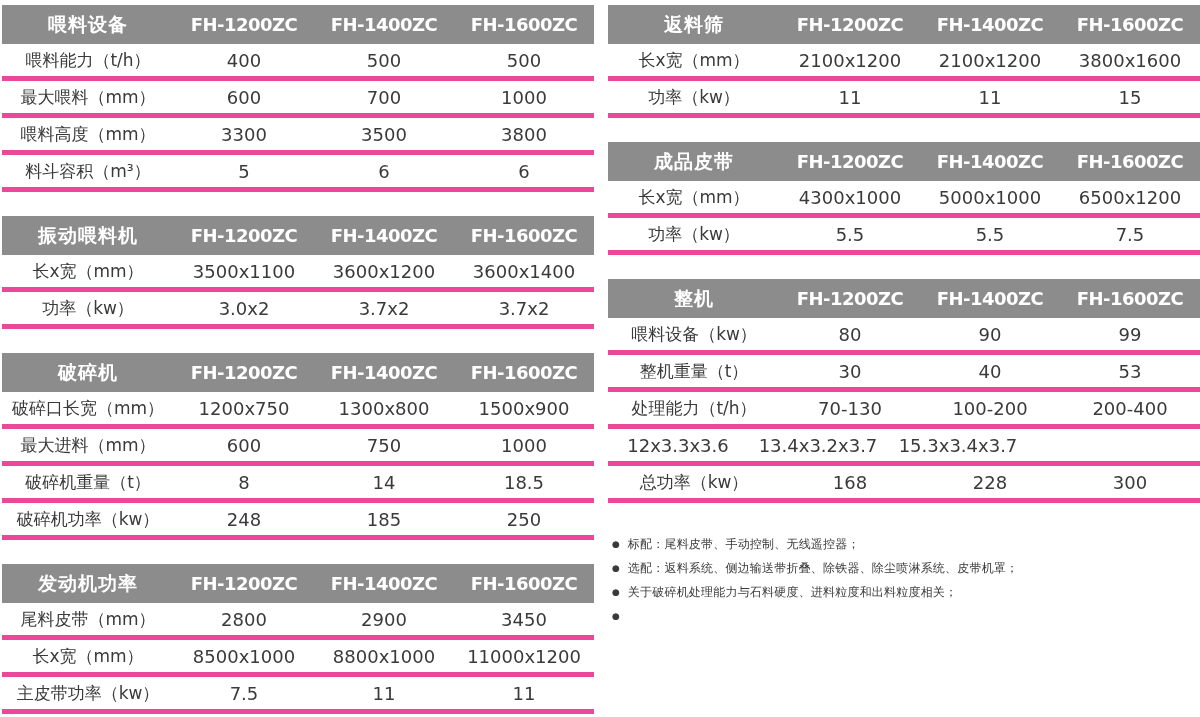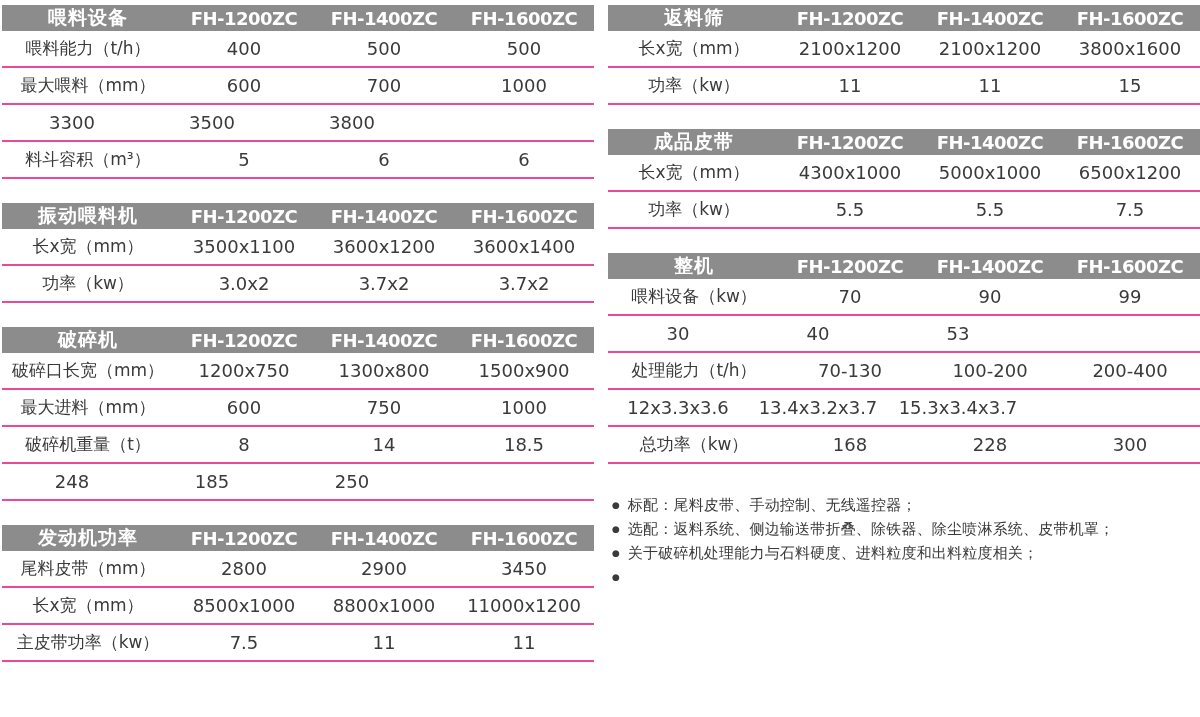--- a/index.html
+++ b/index.html
@@ -15,7 +15,7 @@
   .spec-table { margin-bottom: 24px; }
   .thead {
     display: flex; align-items: center;
-    height: 26px; background: #8c8c8c; color: #ffffff;
+    height: 39px; background: #8c8c8c; color: #ffffff;
   }
   .thead .cell { font-weight: bold; font-size: 20px; letter-spacing: -0.5px; }
   .thead .cell.label { font-size: 19px; letter-spacing: 1px; }

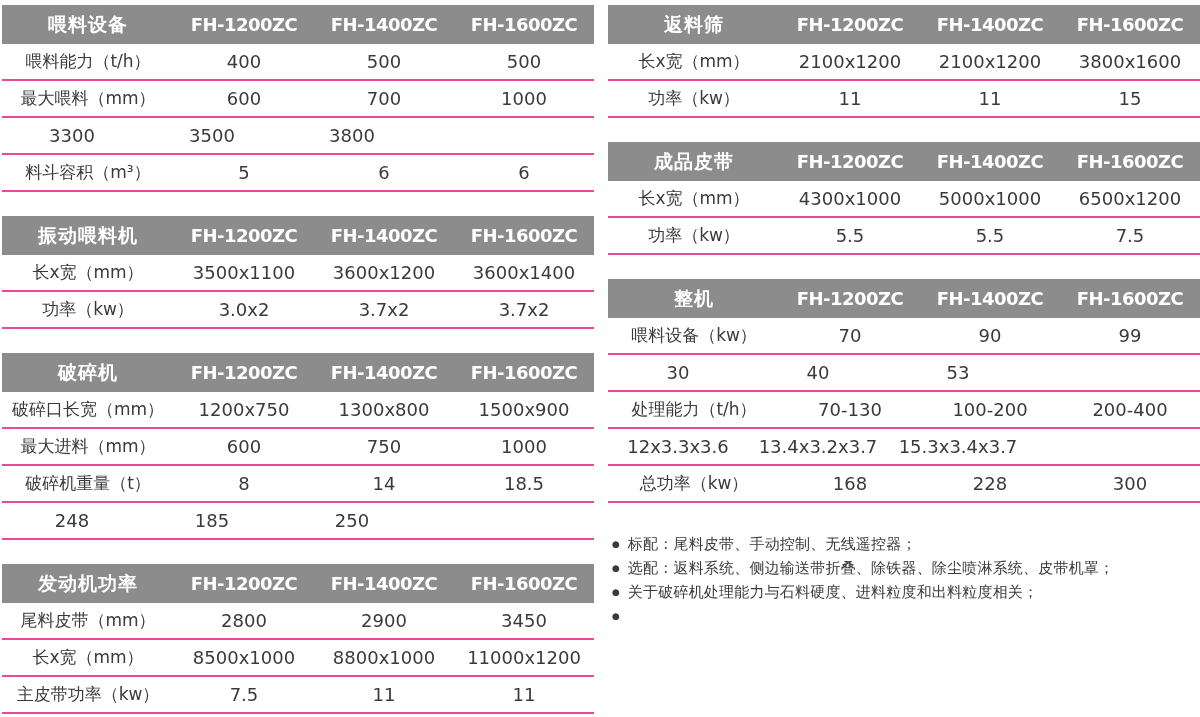--- a/index.html
+++ b/index.html
@@ -22,7 +22,7 @@
 
   .trow {
     display: flex; align-items: center;
-    height: 37px; border-bottom: 2px solid #ec4899;
+    height: 37px; border-bottom: 5px solid #ec4899;
   }
   .cell { text-align: center; white-space: nowrap; overflow: visible; }
   .cell.label { width: 172px; flex: 0 0 172px; font-size: 17px; }

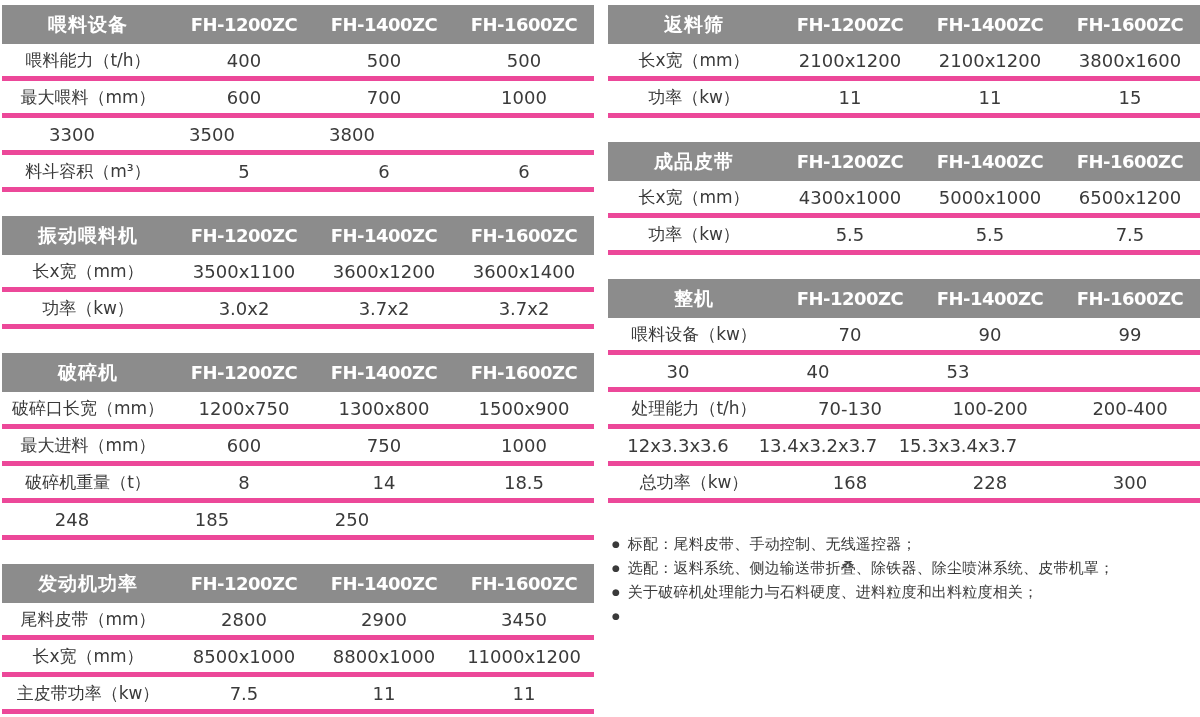--- a/index.html
+++ b/index.html
@@ -64,6 +64,7 @@
   </div>
 
   <div class="trow">
+    <div class="cell label">喂料高度（mm）</div>
     <div class="cell val">3300</div>
     <div class="cell val">3500</div>
     <div class="cell val">3800</div>

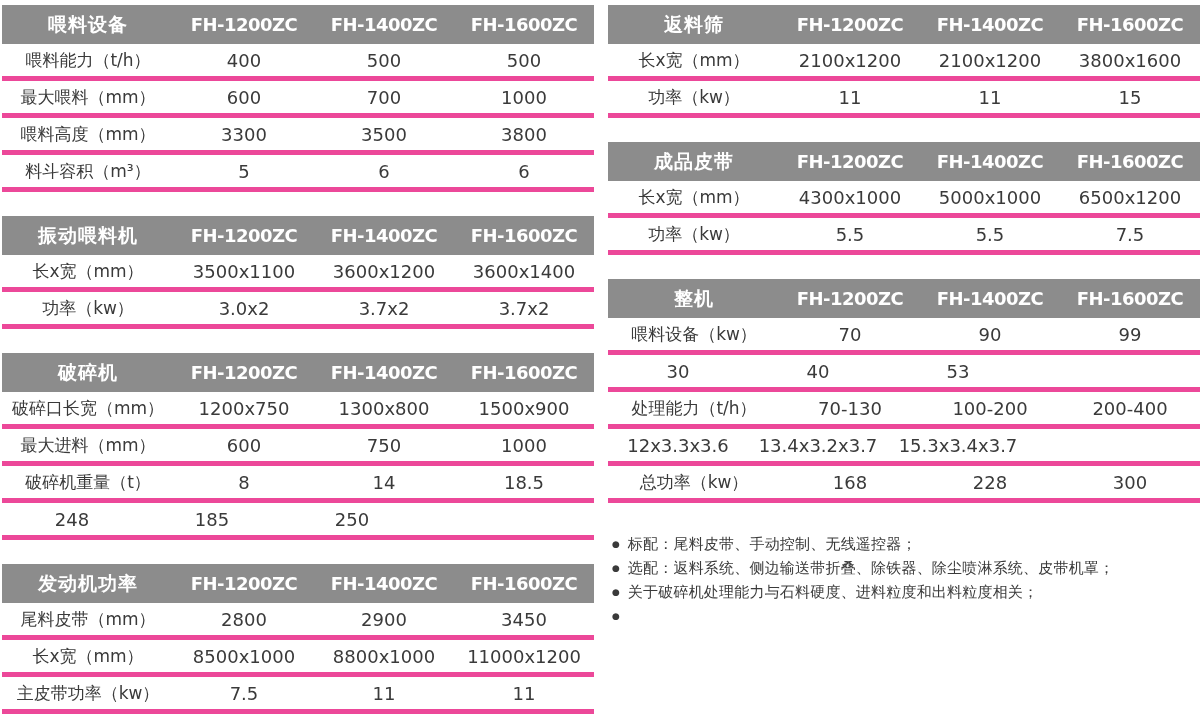--- a/index.html
+++ b/index.html
@@ -225,7 +225,7 @@
 
   <div class="trow">
     <div class="cell label">喂料设备（kw）</div>
-    <div class="cell val">70</div>
+    <div class="cell val">80</div>
     <div class="cell val">90</div>
     <div class="cell val">99</div>
   </div>

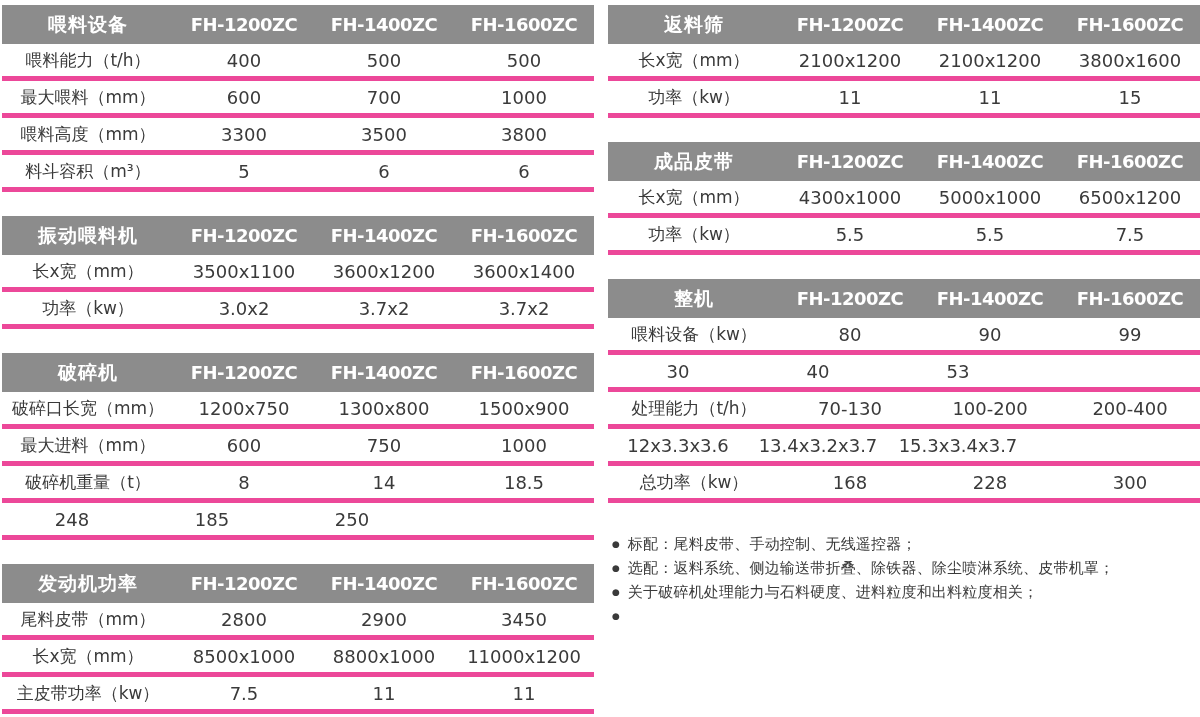--- a/index.html
+++ b/index.html
@@ -231,6 +231,7 @@
   </div>
 
   <div class="trow">
+    <div class="cell label">整机重量（t）</div>
     <div class="cell val">30</div>
     <div class="cell val">40</div>
     <div class="cell val">53</div>

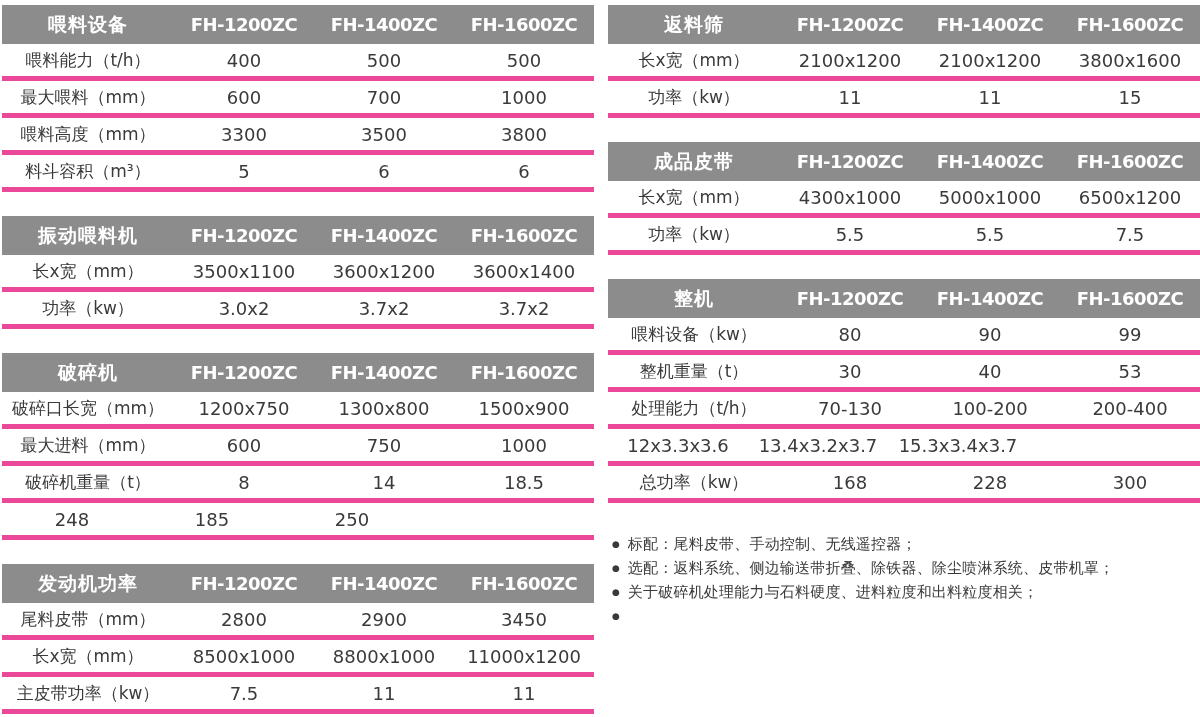--- a/index.html
+++ b/index.html
@@ -131,6 +131,7 @@
   </div>
 
   <div class="trow">
+    <div class="cell label">破碎机功率（kw）</div>
     <div class="cell val">248</div>
     <div class="cell val">185</div>
     <div class="cell val">250</div>

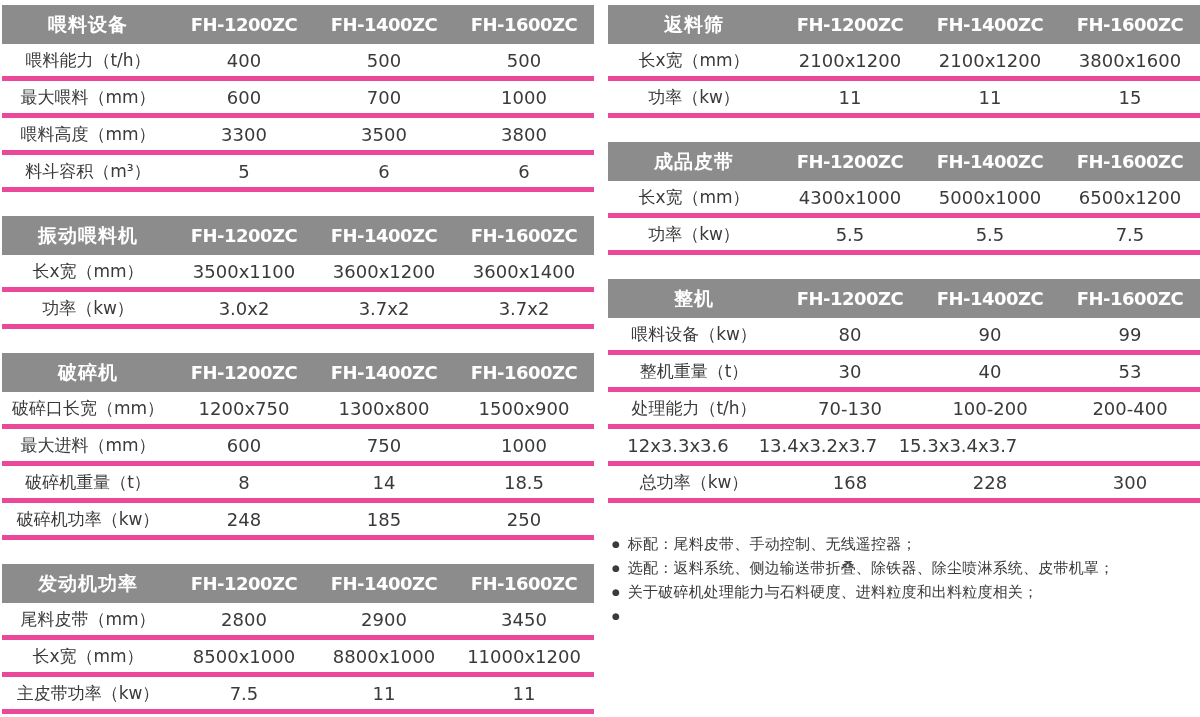--- a/index.html
+++ b/index.html
@@ -34,7 +34,7 @@
     flex: 0 0 auto; font-size: 9px; line-height: 17px;
     margin: 0 8px 0 4px; color: #3a3a3a;
   }
-  .note-text { font-size: 15px; line-height: 17px; letter-spacing: 0.2px; }
+  .note-text { font-size: 12px; line-height: 17px; letter-spacing: 0.2px; }
 </style>
 </head>
 <body>

